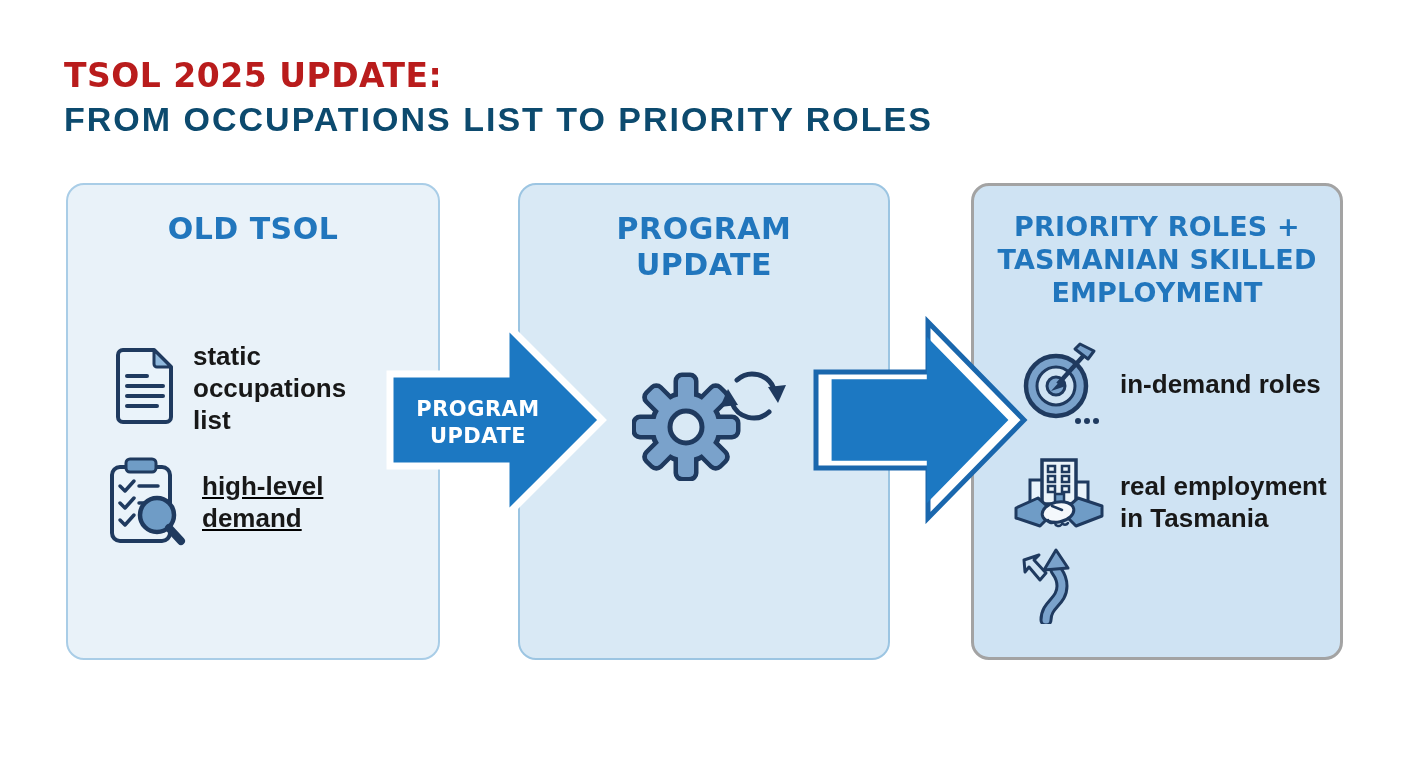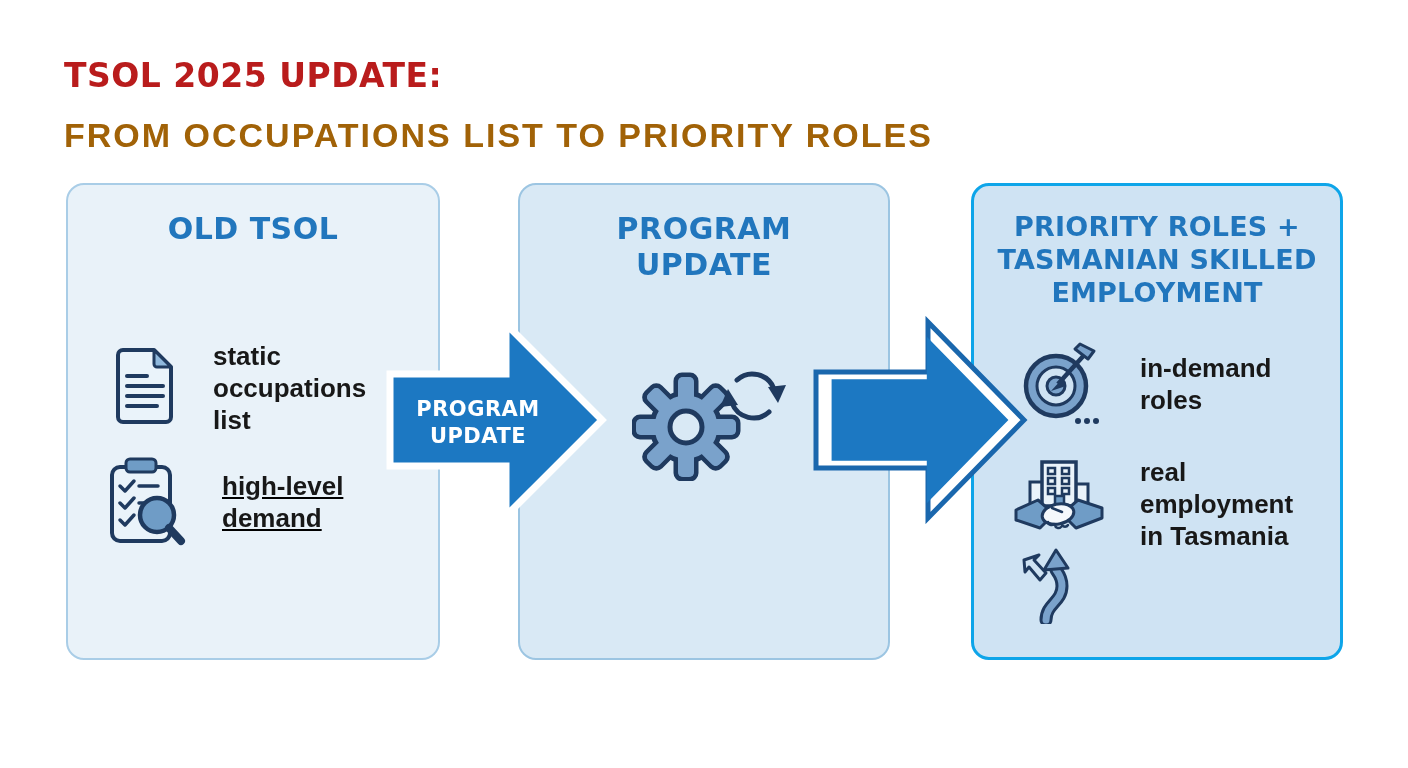--- a/index.html
+++ b/index.html
@@ -18,7 +18,7 @@
   }
   .title-line2 {
     font-family:"Liberation Sans", sans-serif; font-weight:700; font-size:34px;
-    color:#a16207; letter-spacing:2px; line-height:42px; margin-top:18px;
+    color:#0c4a6e; letter-spacing:2px; line-height:42px; margin-top:2px;
   }
 
   

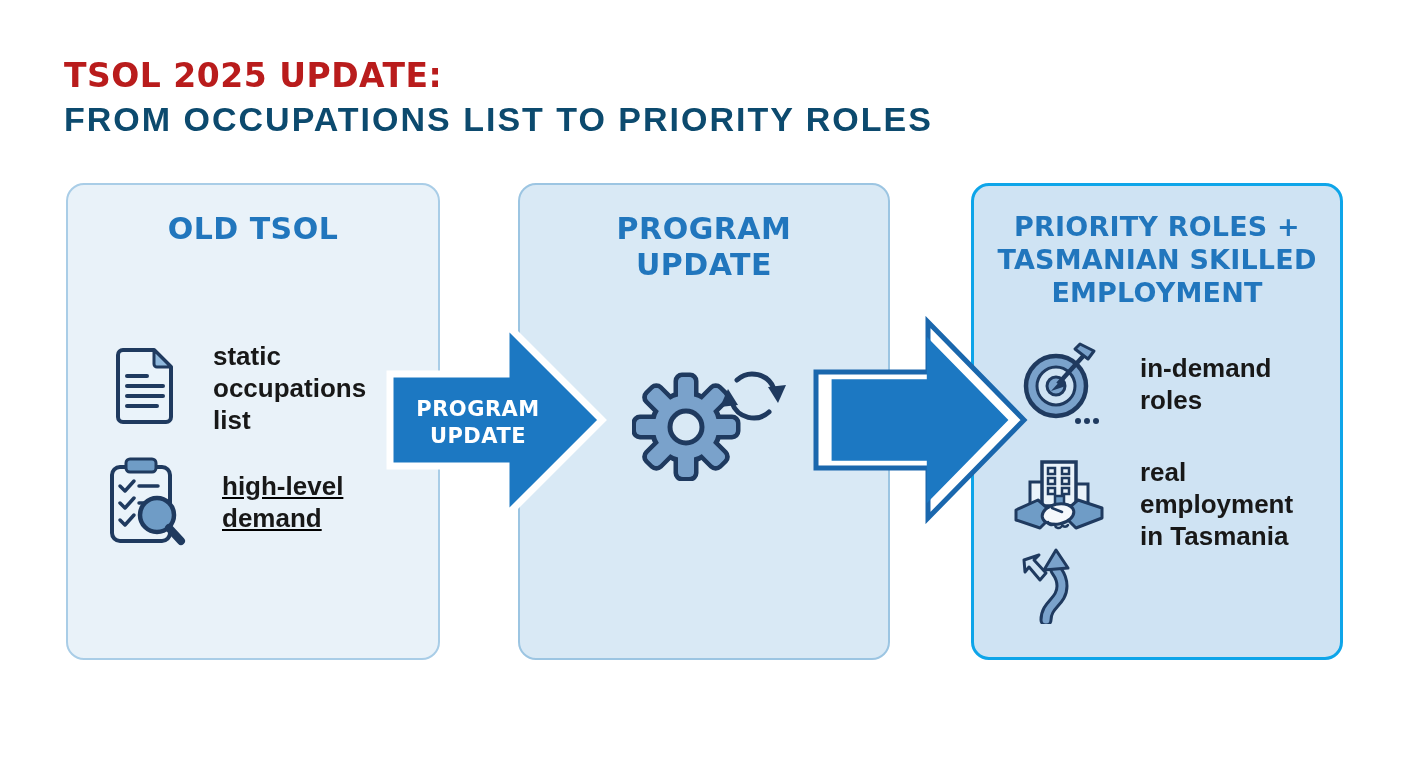--- a/index.html
+++ b/index.html
@@ -25,7 +25,7 @@
   .panel { position:absolute; top:183px; height:477px; border-radius:18px; }
   .panel-1 { left:66px;  width:374px; background:#e9f2f9; border:2px solid #a9cde7; }
   .panel-2 { left:518px; width:372px; background:#d9e9f5; border:2px solid #9cc5e2; }
-  .panel-3 { left:971px; width:372px; background:#cfe3f3; border:3px solid #0ea5e9; }
+  .panel-3 { left:971px; width:372px; background:#cfe3f3; border:3px solid #a3a3a3; }
 
   .panel h2 {
     font-family:"DejaVu Sans", sans-serif; font-weight:700; text-align:center;

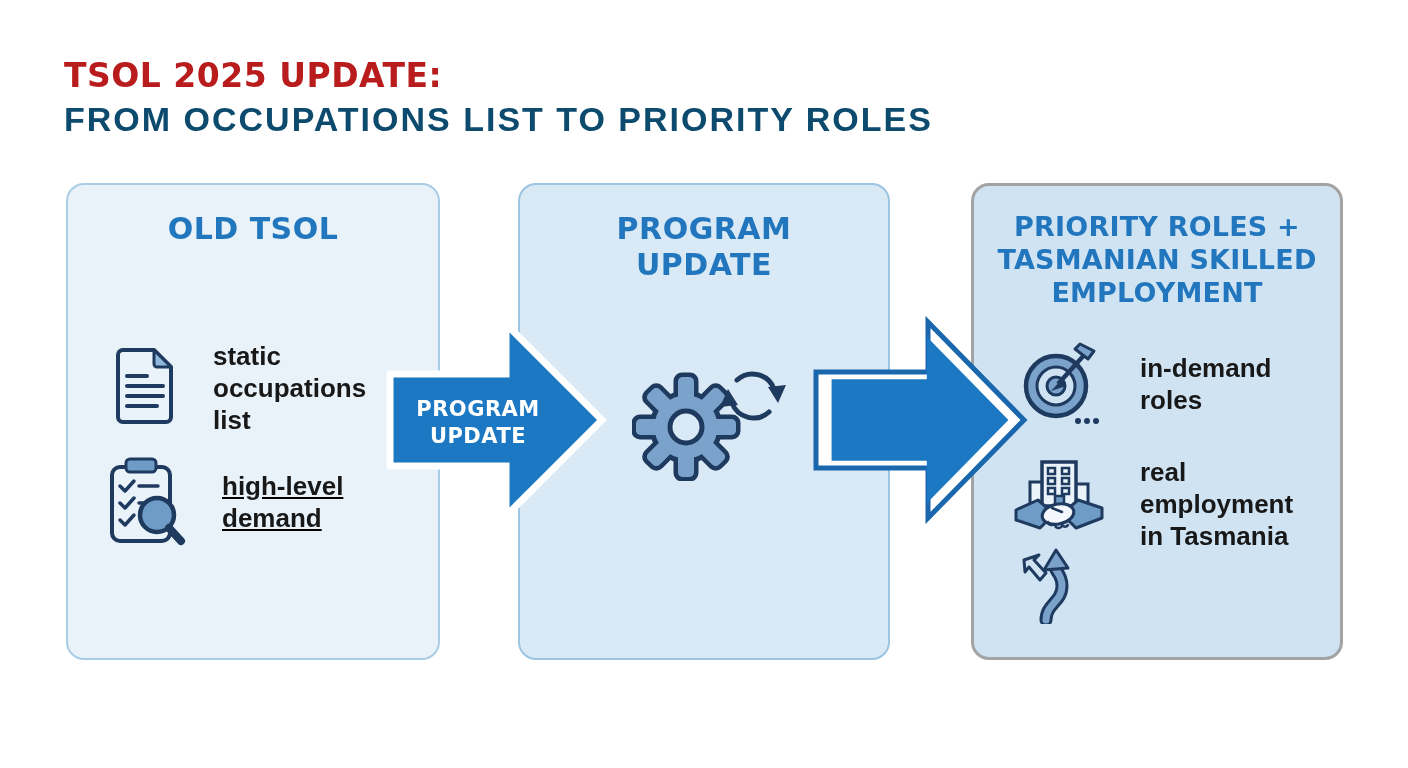--- a/index.html
+++ b/index.html
@@ -35,7 +35,7 @@
   .panel-2 h2 { padding-top:26px; font-size:30px; line-height:36px; }
   .panel-3 h2 { padding-top:24px; font-size:27px; line-height:33px; letter-spacing:.2px; }
 
-  .item { position:absolute; display:flex; align-items:center; gap:36px; }
+  .item { position:absolute; display:flex; align-items:center; gap:16px; }
   .item .label {
     font-family:"Liberation Sans", sans-serif; font-weight:700; font-size:26px;
     line-height:32px; color:#181818; white-space:pre-line;

